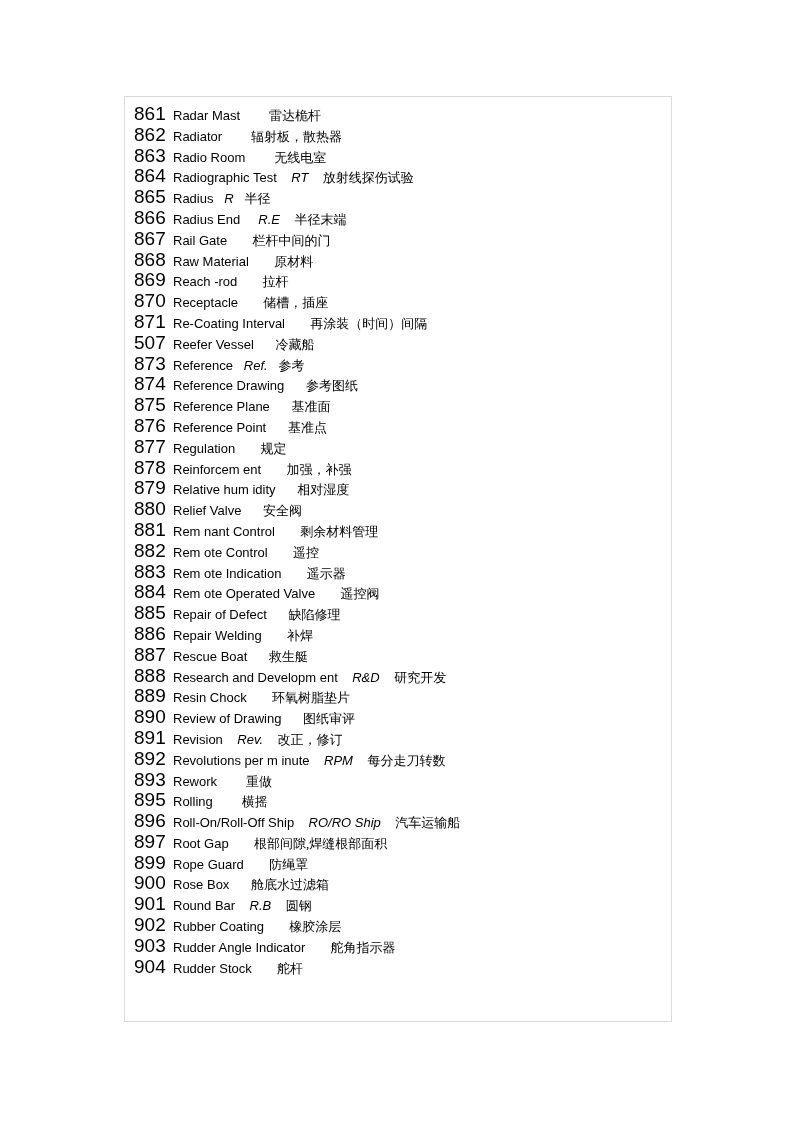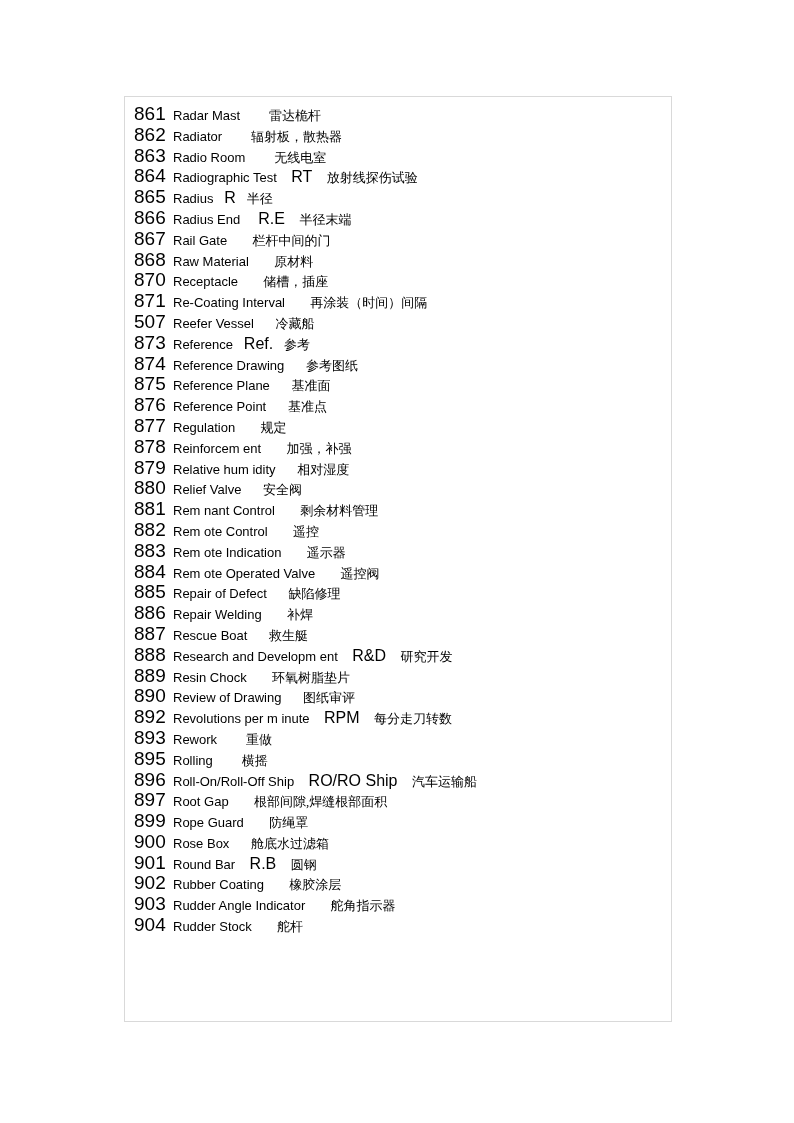--- a/index.html
+++ b/index.html
@@ -54,7 +54,8 @@
     font-size: 13px;
   }
   .abbr {
-    font-size: 16px;
+    font-size: 13px;
+    font-style: italic;
   }
   .cn {
     font-size: 13px;

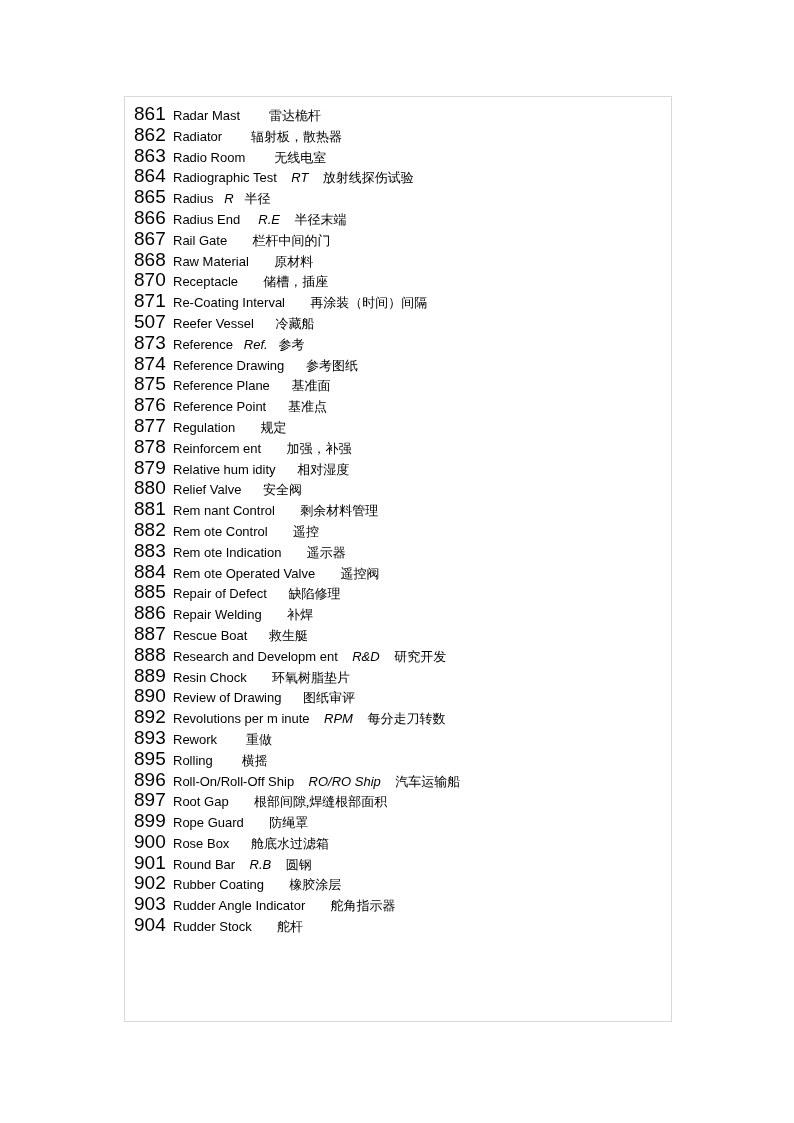--- a/index.html
+++ b/index.html
@@ -76,6 +76,7 @@
         <div class="entry"><span class="idx">866</span><span class="term">Radius End</span><span>     </span><span class="abbr">R.E</span><span>    </span><span class="cn">半径末端</span></div>
         <div class="entry"><span class="idx">867</span><span class="term">Rail Gate</span><span>       </span><span class="cn">栏杆中间的门</span></div>
         <div class="entry"><span class="idx">868</span><span class="term">Raw Material</span><span>       </span><span class="cn">原材料</span></div>
+        <div class="entry"><span class="idx">869</span><span class="term">Reach -rod</span><span>       </span><span class="cn">拉杆</span></div>
         <div class="entry"><span class="idx">870</span><span class="term">Receptacle</span><span>       </span><span class="cn">储槽，插座</span></div>
         <div class="entry"><span class="idx">871</span><span class="term">Re-Coating Interval</span><span>       </span><span class="cn">再涂装（时间）间隔</span></div>
         <div class="entry"><span class="idx">507</span><span class="term">Reefer Vessel</span><span>      </span><span class="cn">冷藏船</span></div>

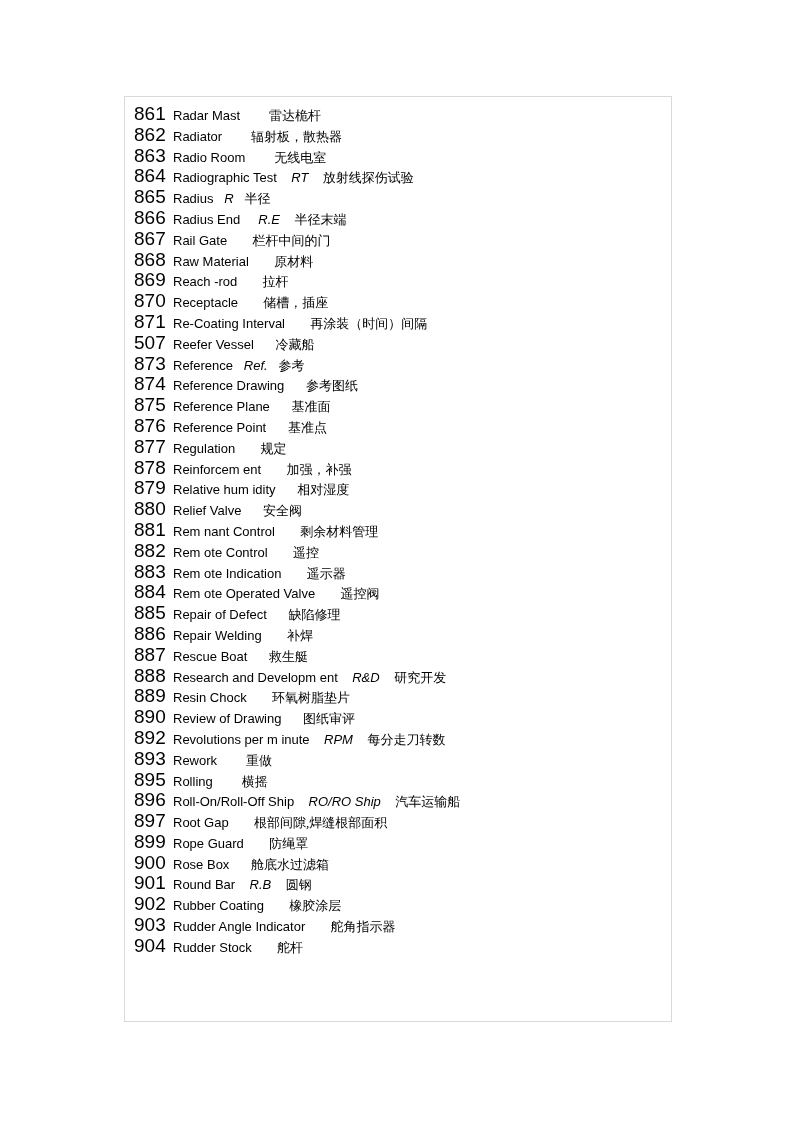--- a/index.html
+++ b/index.html
@@ -98,6 +98,7 @@
         <div class="entry"><span class="idx">888</span><span class="term">Research and Developm ent</span><span>    </span><span class="abbr">R&amp;D</span><span>    </span><span class="cn">研究开发</span></div>
         <div class="entry"><span class="idx">889</span><span class="term">Resin Chock</span><span>       </span><span class="cn">环氧树脂垫片</span></div>
         <div class="entry"><span class="idx">890</span><span class="term">Review of Drawing</span><span>      </span><span class="cn">图纸审评</span></div>
+        <div class="entry"><span class="idx">891</span><span class="term">Revision</span><span>    </span><span class="abbr">Rev.</span><span>    </span><span class="cn">改正，修订</span></div>
         <div class="entry"><span class="idx">892</span><span class="term">Revolutions per m inute</span><span>    </span><span class="abbr">RPM</span><span>    </span><span class="cn">每分走刀转数</span></div>
         <div class="entry"><span class="idx">893</span><span class="term">Rework</span><span>        </span><span class="cn">重做</span></div>
         <div class="entry"><span class="idx">895</span><span class="term">Rolling</span><span>        </span><span class="cn">横摇</span></div>

